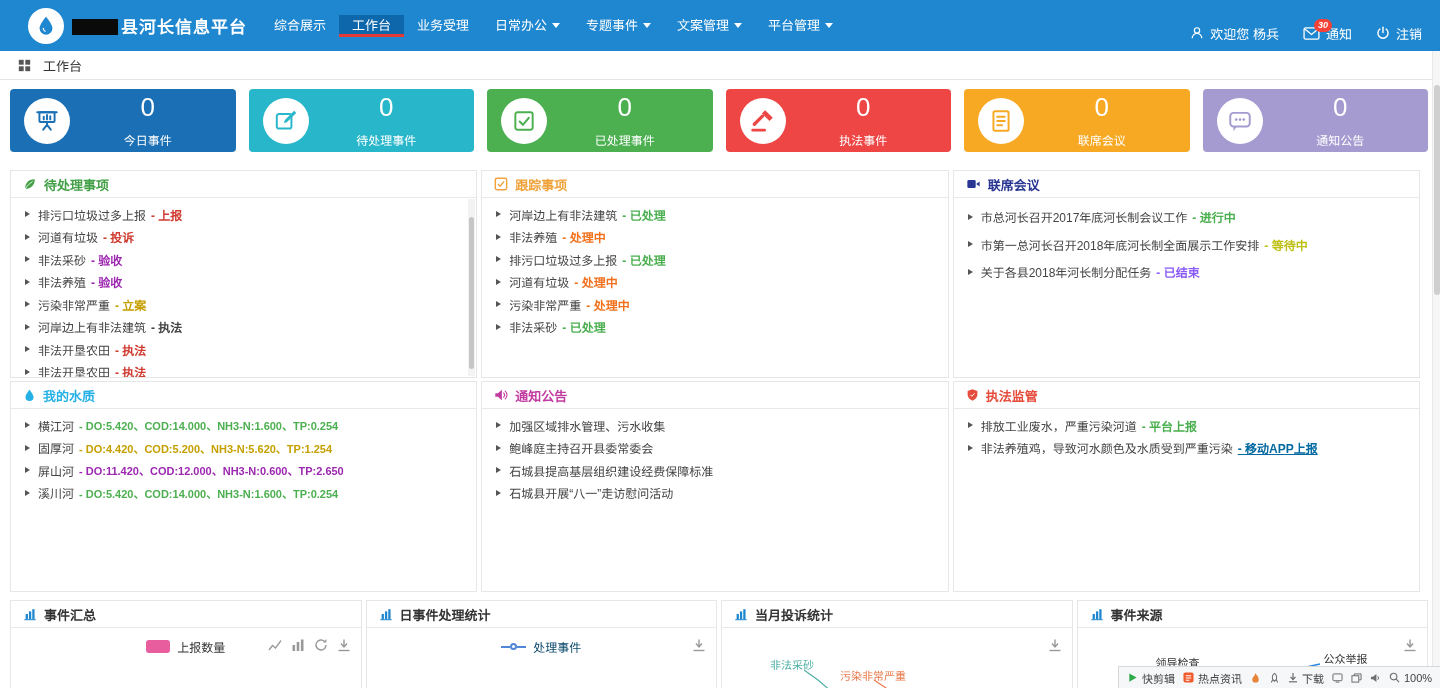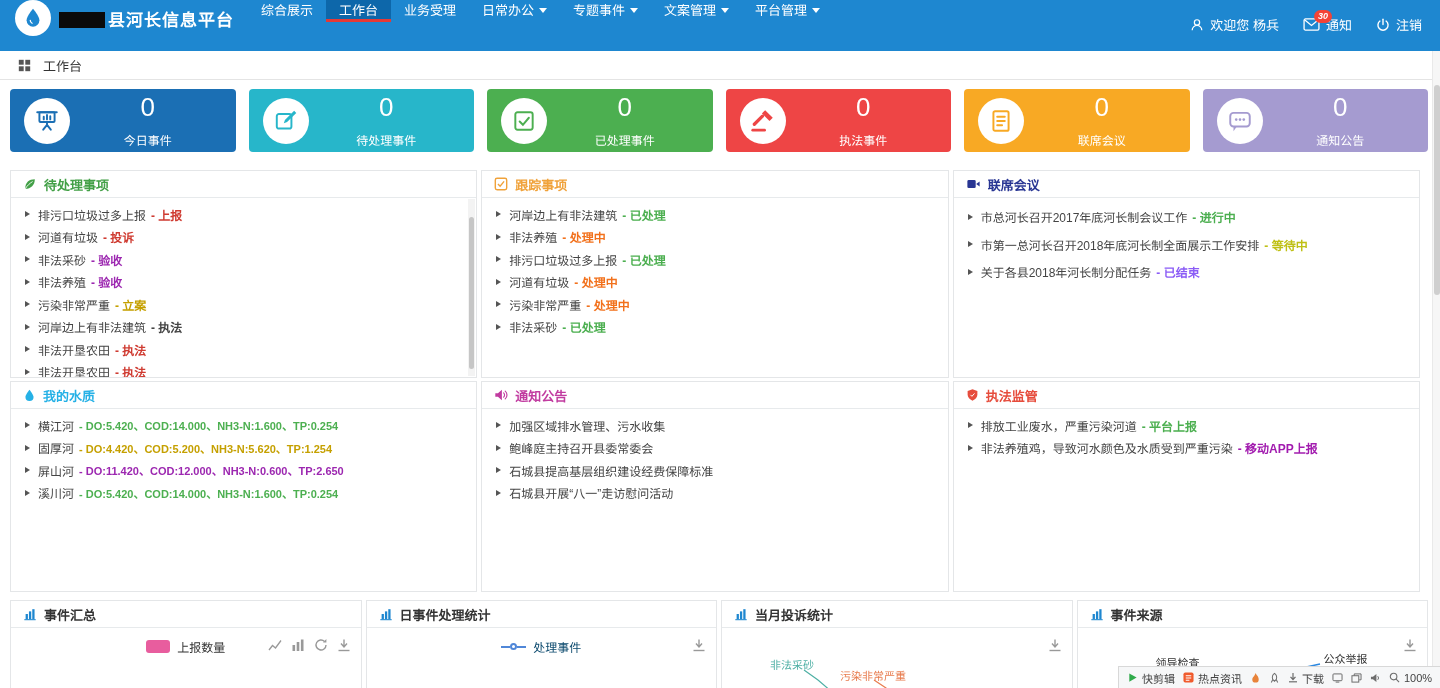--- a/index.html
+++ b/index.html
@@ -7,7 +7,7 @@
   body { font-family:"Liberation Sans","DejaVu Sans",sans-serif; background:#fff; position:relative; color:#444; }
 
   
-  .topnav { height:51px; display:flex; align-items:flex-start; color:#fff; padding-left:11px; }
+  .topnav { height:51px; display:flex; align-items:center; color:#fff; padding-left:24px; }
   .brand { display:flex; align-items:center; gap:8px; padding:0 14px 0 4px; }
   .logo { width:36px; height:36px; border-radius:50%; background:#fff; display:flex; align-items:center; justify-content:center; flex:none; }
   .redacted-box { display:inline-block; width:46px; height:16px; background:#0a0a0a; margin-right:3px; vertical-align:-2px; }

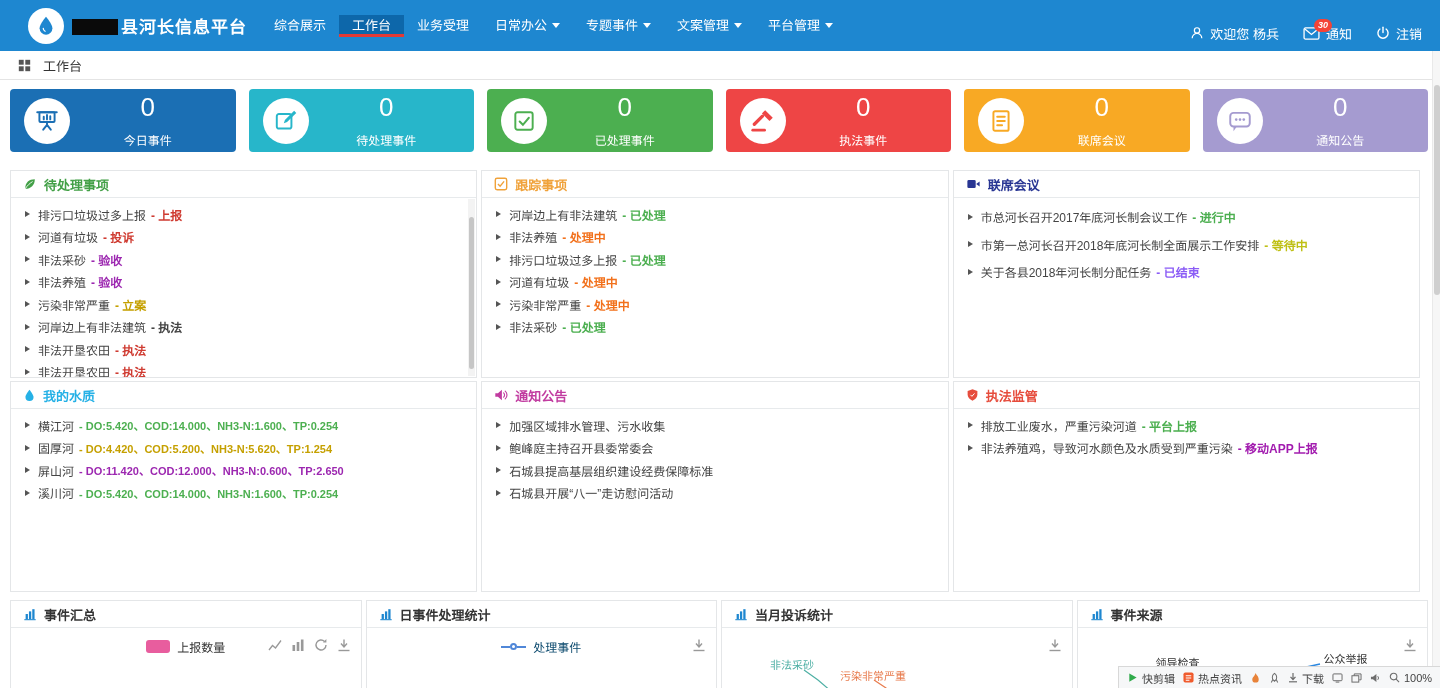--- a/index.html
+++ b/index.html
@@ -452,7 +452,7 @@
       <div class="list-item">
           <span class="caret"></span>
           <span class="item-text">非法养殖鸡，导致河水颜色及水质受到严重污染</span>
-          <span class="status" style="color: #a21caf;">- 移动APP上报</span>
+          <span class="status" style="color: #0369a1; text-decoration: underline;">- 移动APP上报</span>
         </div>
     </div>
   </div>

